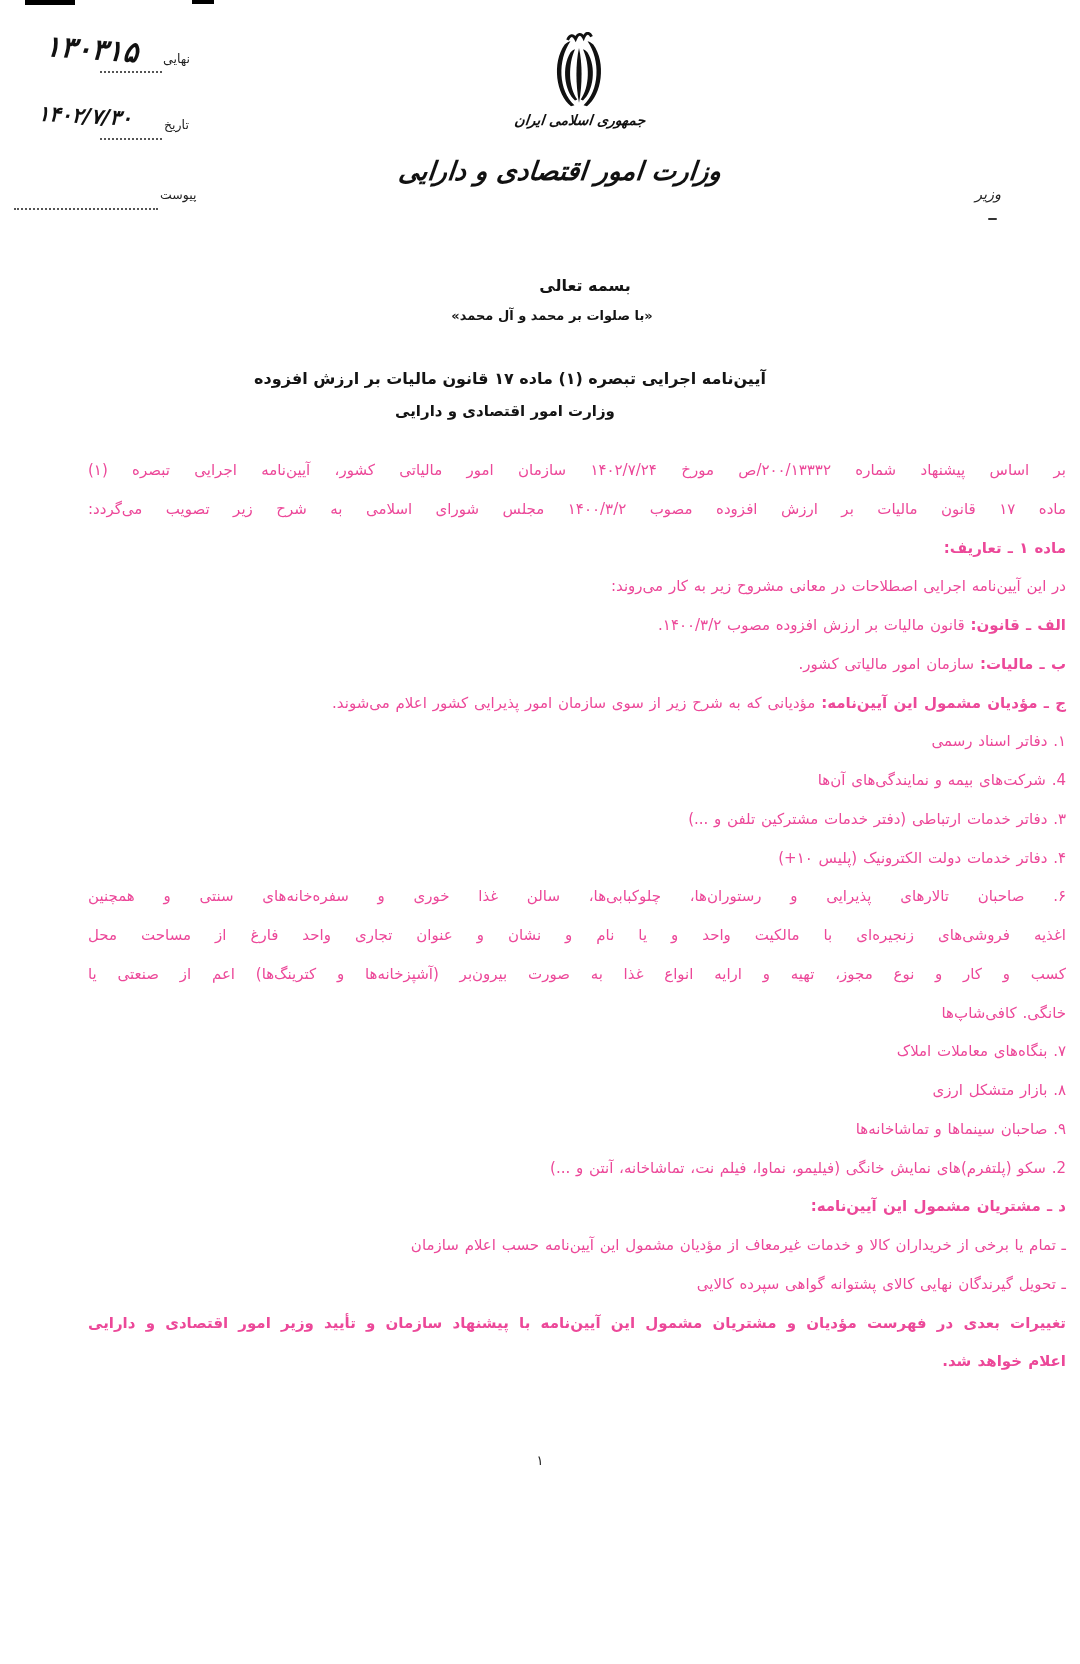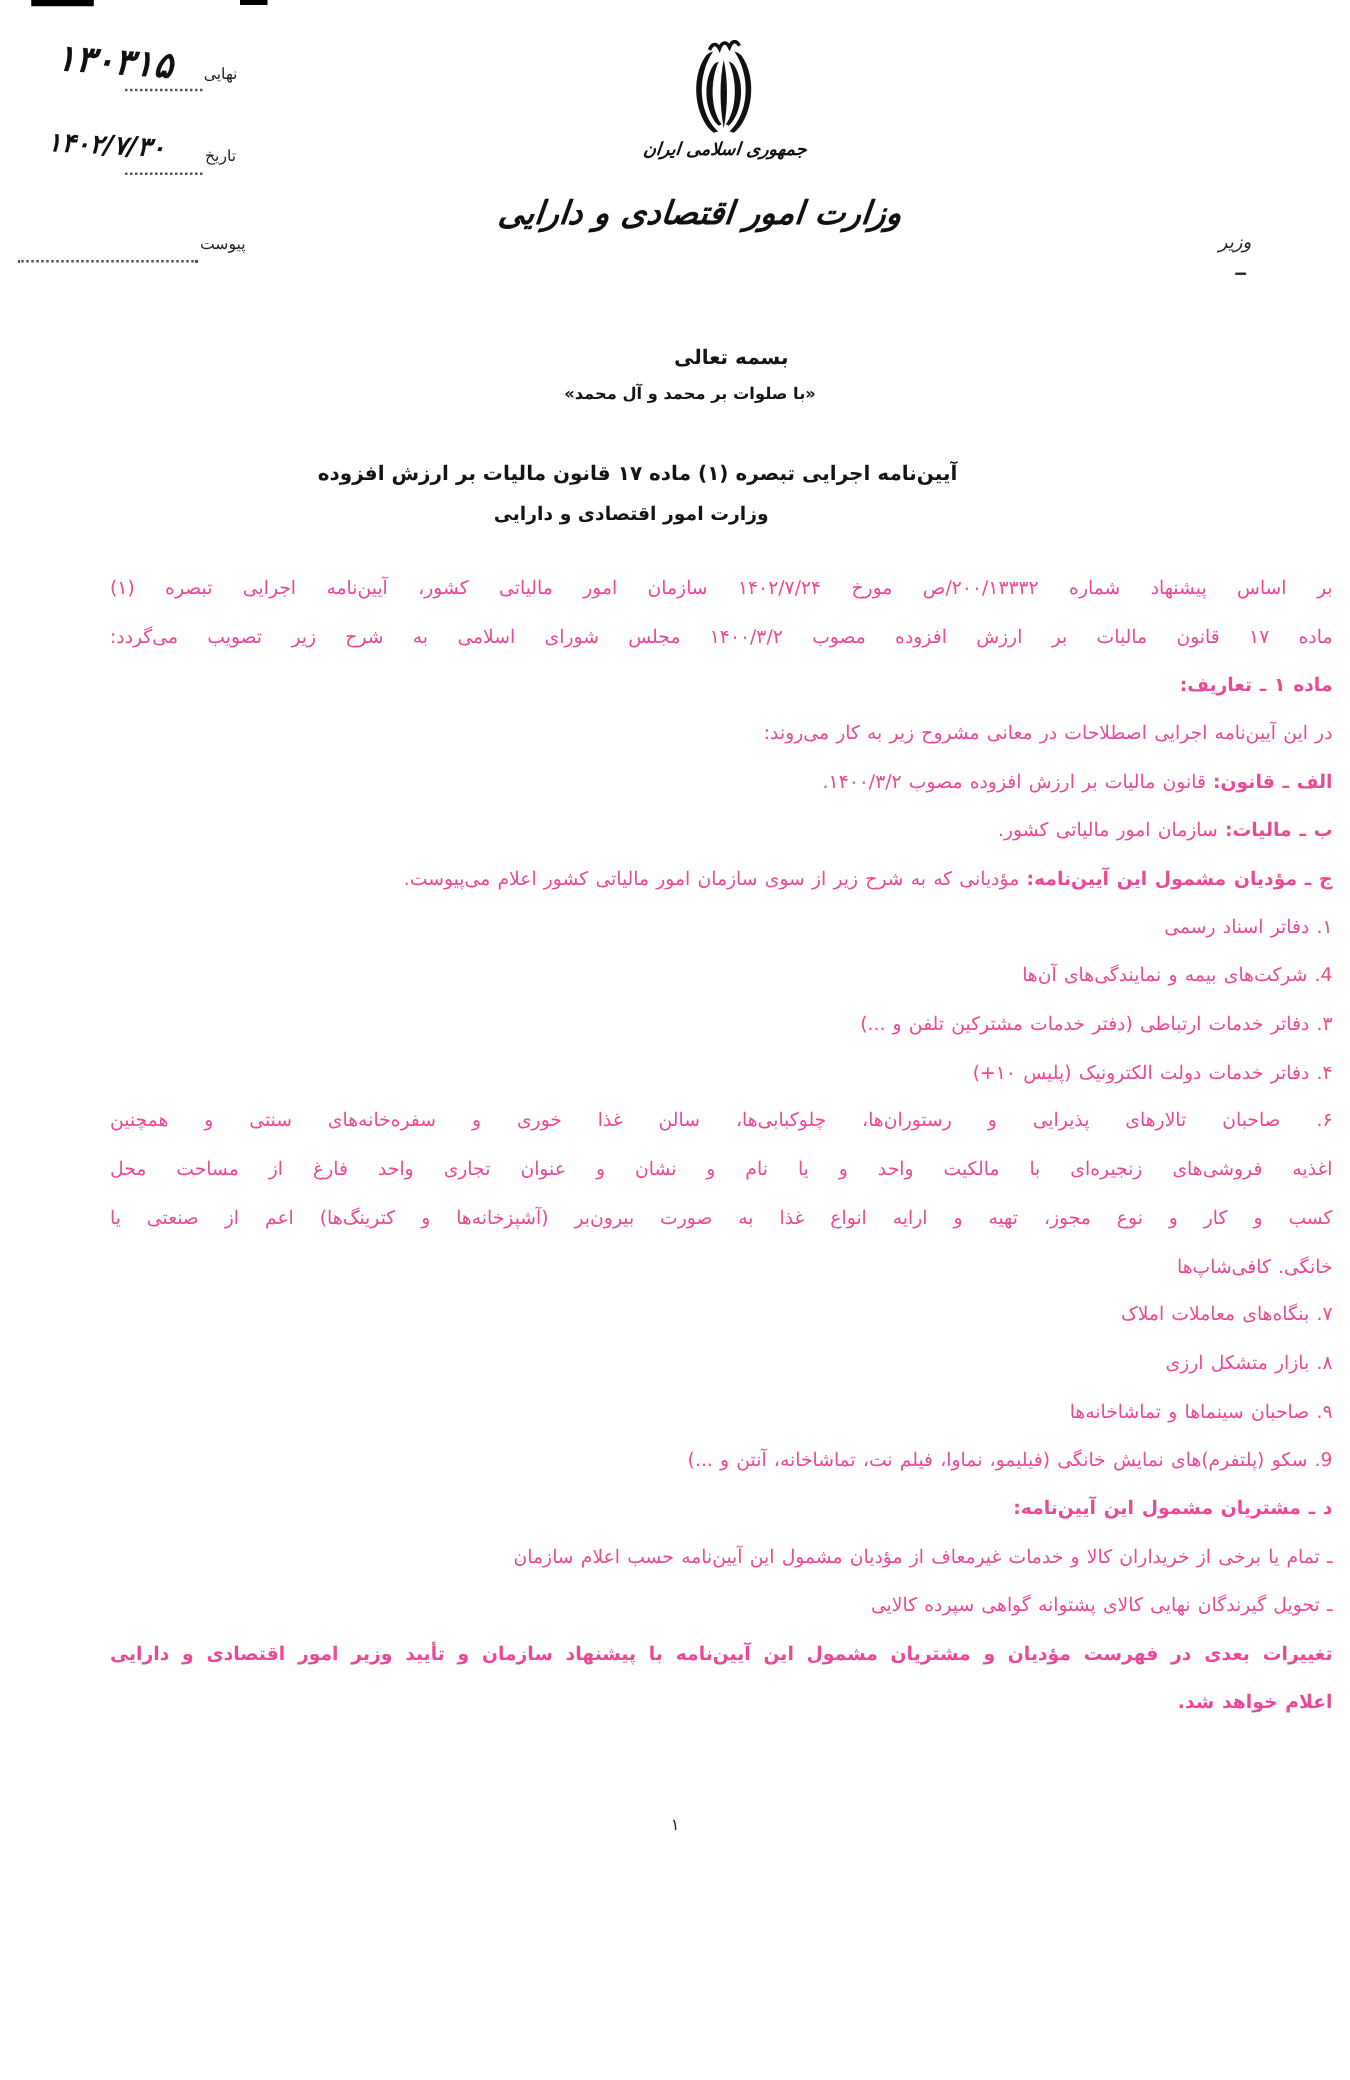--- a/index.html
+++ b/index.html
@@ -82,7 +82,7 @@
       <div class="line"><span>در این آیین‌نامه اجرایی اصطلاحات در معانی مشروح زیر به کار می‌روند:</span></div>
       <div class="line"><span class="b">الف ـ قانون:</span><span> قانون مالیات بر ارزش افزوده مصوب ۱۴۰۰/۳/۲.</span></div>
       <div class="line"><span class="b">ب ـ مالیات:</span><span> سازمان امور مالیاتی کشور.</span></div>
-      <div class="line"><span class="b">ج ـ مؤدیان مشمول این آیین‌نامه:</span><span> مؤدیانی که به شرح زیر از سوی سازمان امور مالیاتی کشور اعلام می‌پیوست.</span></div>
+      <div class="line"><span class="b">ج ـ مؤدیان مشمول این آیین‌نامه:</span><span> مؤدیانی که به شرح زیر از سوی سازمان امور پذیرایی کشور اعلام می‌شوند.</span></div>
       <div class="line"><span>۱. دفاتر اسناد رسمی</span></div>
       <div class="line"><span>4. شرکت‌های بیمه و نمایندگی‌های آن‌ها</span></div>
       <div class="line"><span>۳. دفاتر خدمات ارتباطی (دفتر خدمات مشترکین تلفن و ...)</span></div>

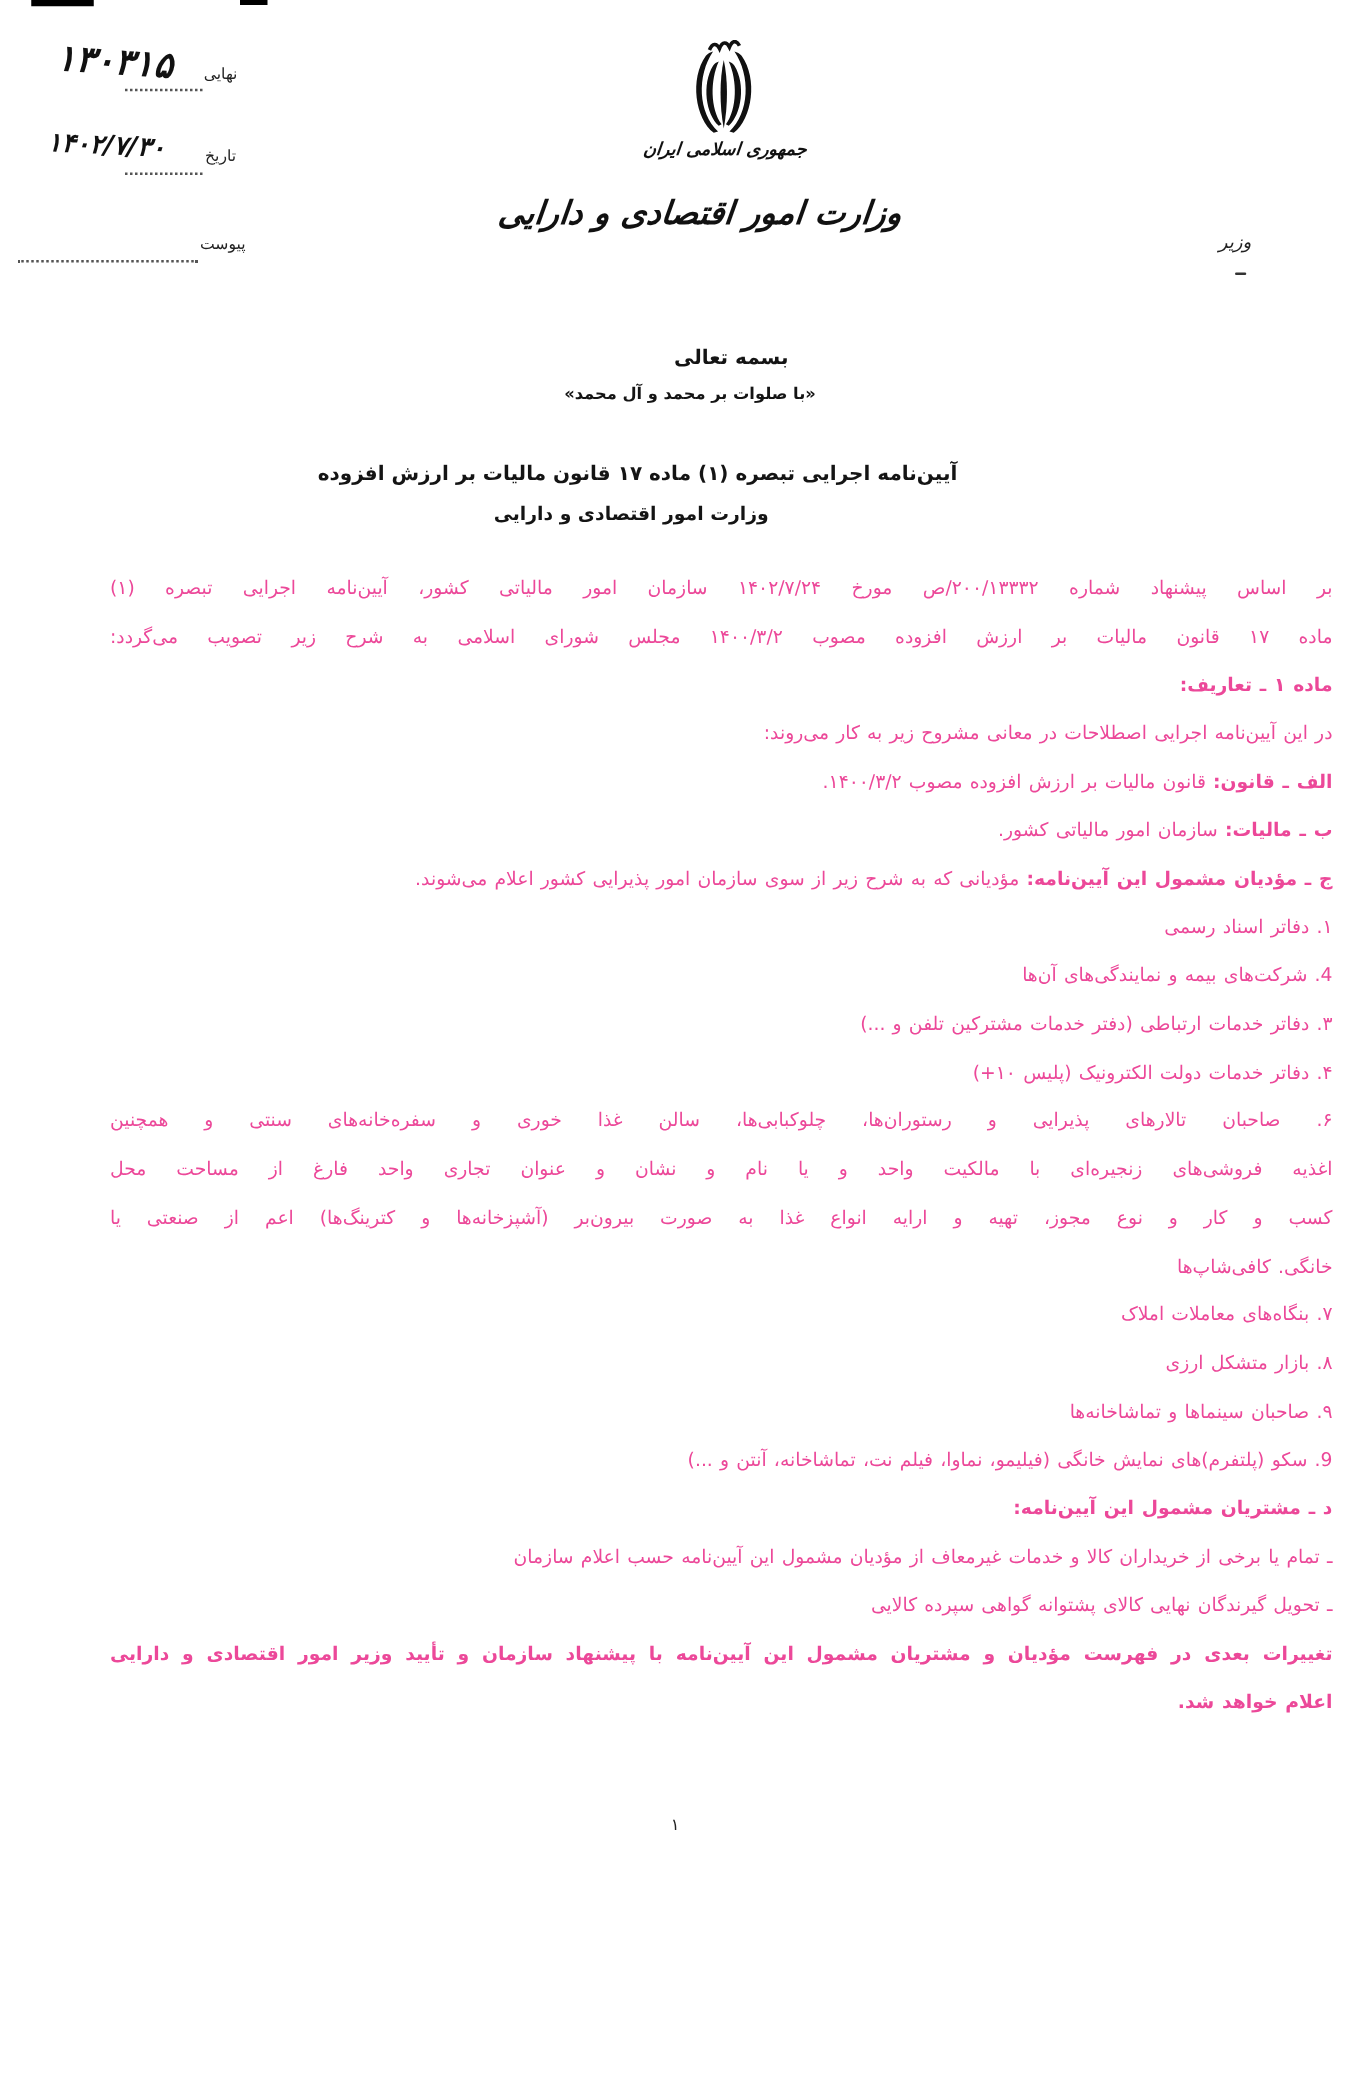--- a/index.html
+++ b/index.html
@@ -94,7 +94,7 @@
       <div class="line"><span>۷. بنگاه‌های معاملات املاک</span></div>
       <div class="line"><span>۸. بازار متشکل ارزی</span></div>
       <div class="line"><span>۹. صاحبان سینماها و تماشاخانه‌ها</span></div>
-      <div class="line"><span>9. سکو (پلتفرم)های نمایش خانگی (فیلیمو، نماوا، فیلم نت، تماشاخانه، آنتن و ...)</span></div>
+      <div class="line"><span>2. سکو (پلتفرم)های نمایش خانگی (فیلیمو، نماوا، فیلم نت، تماشاخانه، آنتن و ...)</span></div>
       <div class="line"><span class="b">د ـ مشتریان مشمول این آیین‌نامه:</span></div>
       <div class="line"><span>ـ تمام یا برخی از خریداران کالا و خدمات غیرمعاف از مؤدیان مشمول این آیین‌نامه حسب اعلام سازمان</span></div>
       <div class="line"><span>ـ تحویل گیرندگان نهایی کالای پشتوانه گواهی سپرده کالایی</span></div>

